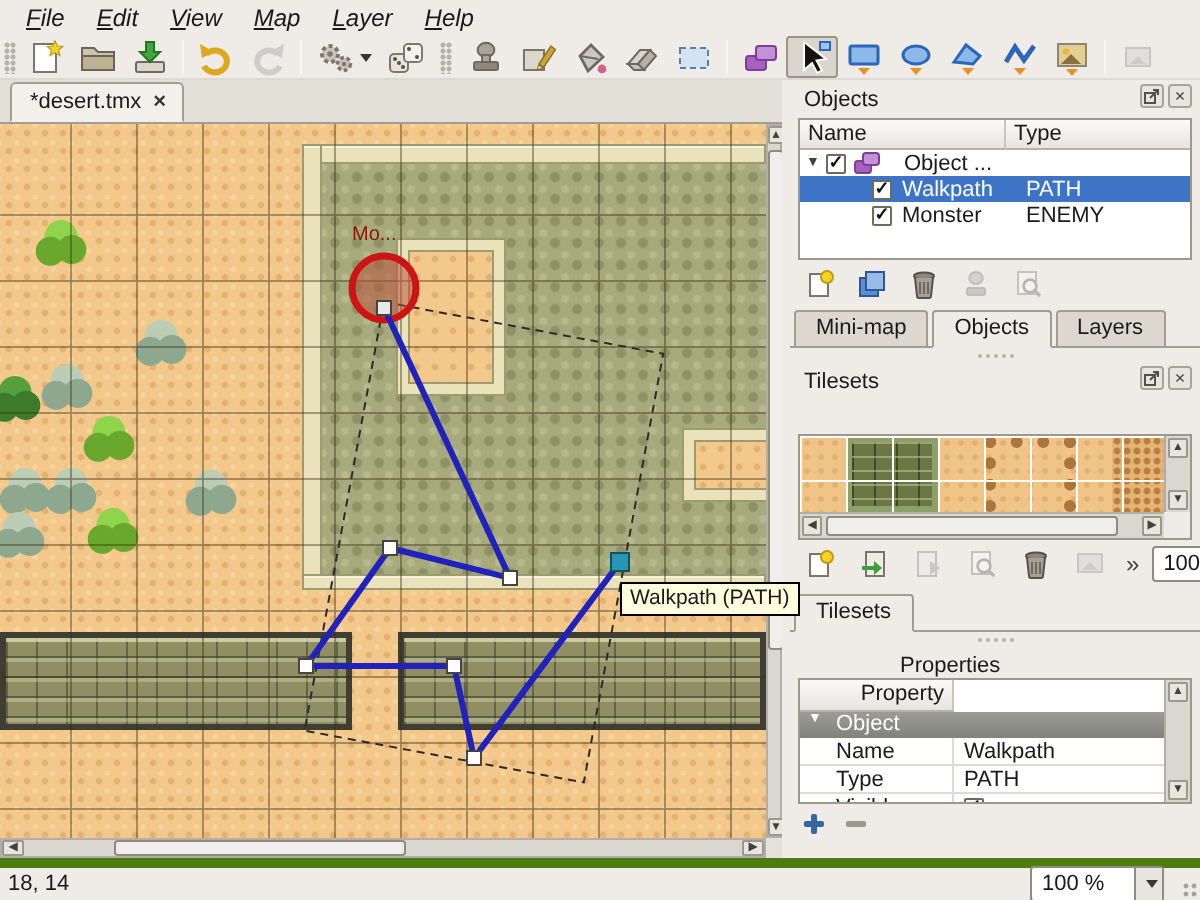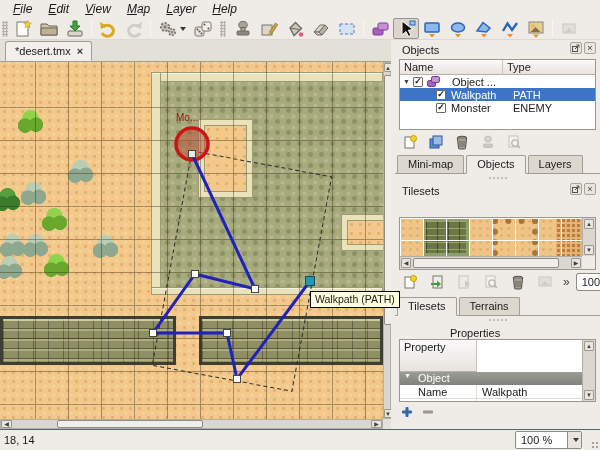--- a/index.html
+++ b/index.html
@@ -574,7 +574,6 @@
     </div>
     <div class="dtabs" style="top:256px;">
       <span class="dtab active">Tilesets</span>
-      <span class="dtab">Terrains</span>
     </div>
 
     <div class="dots" style="top:279px;">

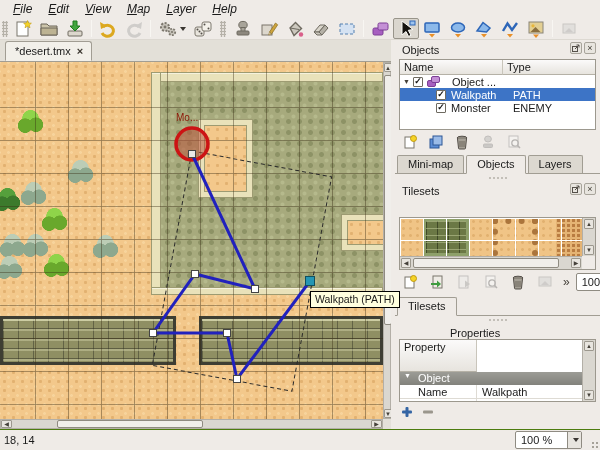--- a/index.html
+++ b/index.html
@@ -602,7 +602,7 @@
         <span class="sb-btn" style="left:1px; bottom:1px; width:10px; height:10px;">▼</span>
       </div>
       <div style="margin-right:13px;">
-        <div class="thead" style="height:32px;">
+        <div class="thead" style="height:16px;text-align:right;">
           <span class="th" style="width:77px;">Property</span>
         </div>
         <div class="pgroup">

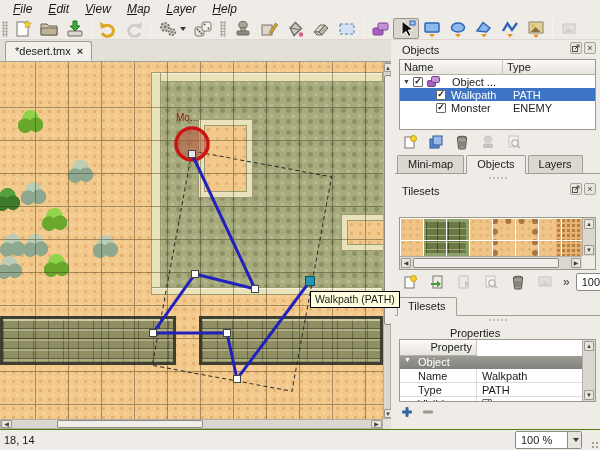--- a/index.html
+++ b/index.html
@@ -179,7 +179,7 @@
 
   
   .statusbar { position:absolute; left:0; top:429px; width:600px; height:21px;
-               background:#efebe7; border-top:1px solid #4d7c0f; display:flex; align-items:center; }
+               background:#efebe7; border-top:5px solid #4d7c0f; display:flex; align-items:center; }
   .grip { position:absolute; right:1px; bottom:1px; width:8px; height:8px;
     background-image:radial-gradient(circle,#a5a198 0 1px,transparent 1.4px);
     background-size:4px 4px; }

